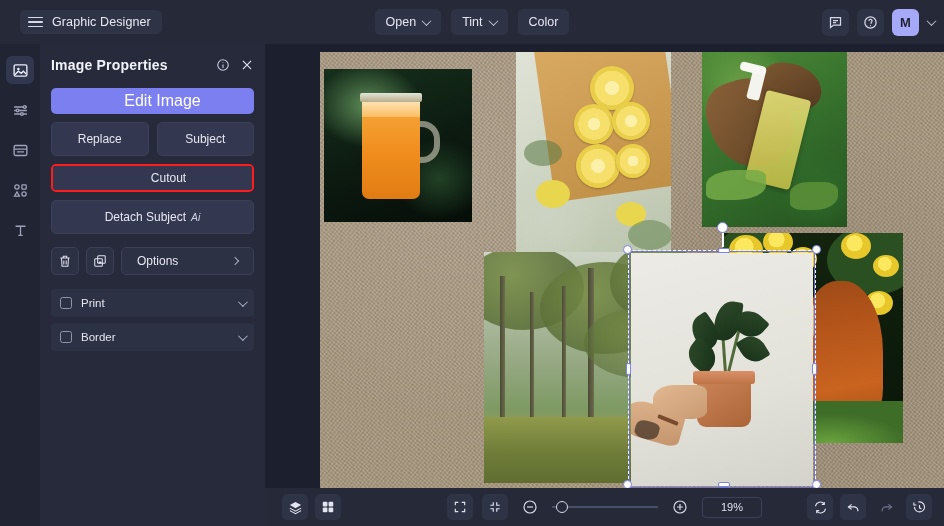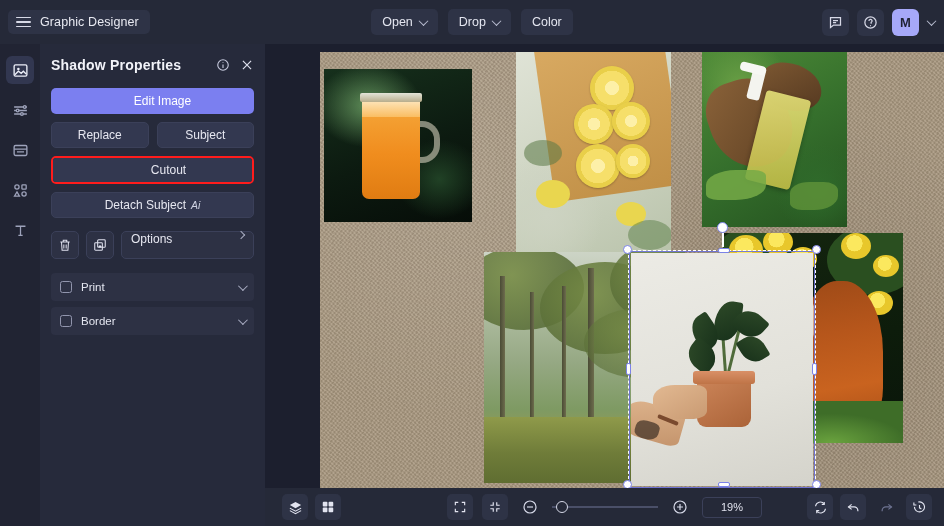--- a/index.html
+++ b/index.html
@@ -18,7 +18,7 @@
     background: #252938;
     display: flex; align-items: center;
   }
-  .tb-left { display: flex; padding-left: 8px; }
+  .tb-left { display: flex; padding-left: 20px; }
   .brand {
     display: flex; align-items: center; gap: 9px;
     background: #2e3346; border-radius: 5px;

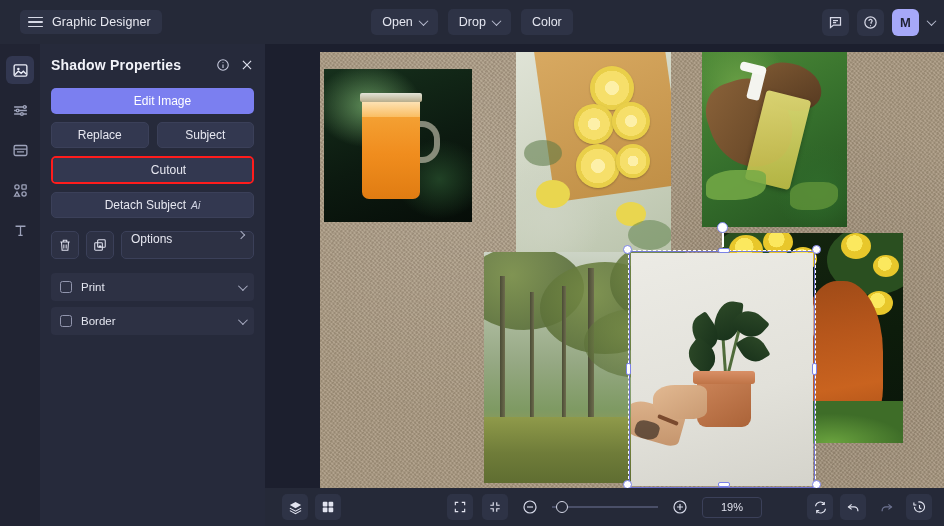--- a/index.html
+++ b/index.html
@@ -294,7 +294,7 @@
         <span class="caret"></span>
       </button>
       <button class="menu-btn">
-        <span>Drop</span>
+        <span>Tint</span>
         <span class="caret"></span>
       </button>
       <button class="menu-btn">

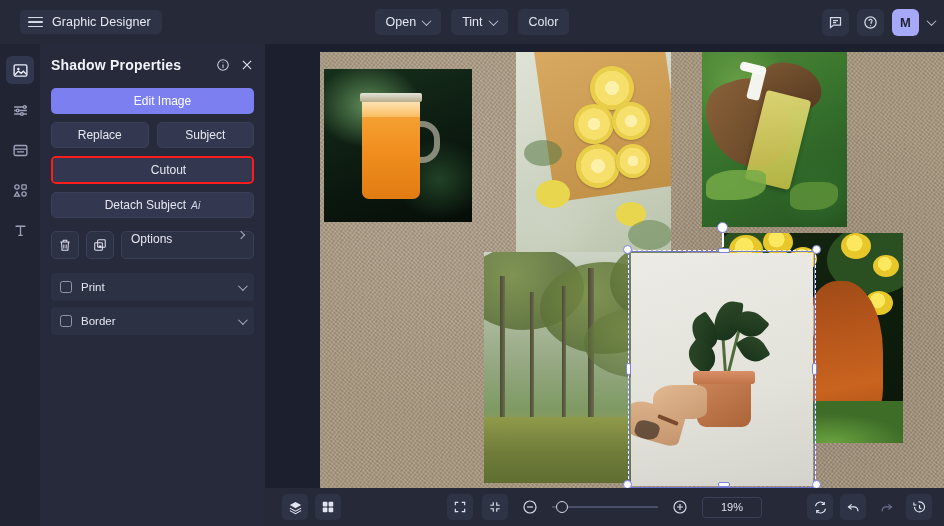--- a/index.html
+++ b/index.html
@@ -360,7 +360,7 @@
 
   <div id="panel">
     <div class="panel-head">
-      <span class="panel-title">Shadow Properties</span>
+      <span class="panel-title">Image Properties</span>
       <span class="panel-head-icons">
         <span>
           <svg width="14" height="14" viewBox="0 0 24 24" fill="none" stroke="#c7cade" stroke-width="1.9">

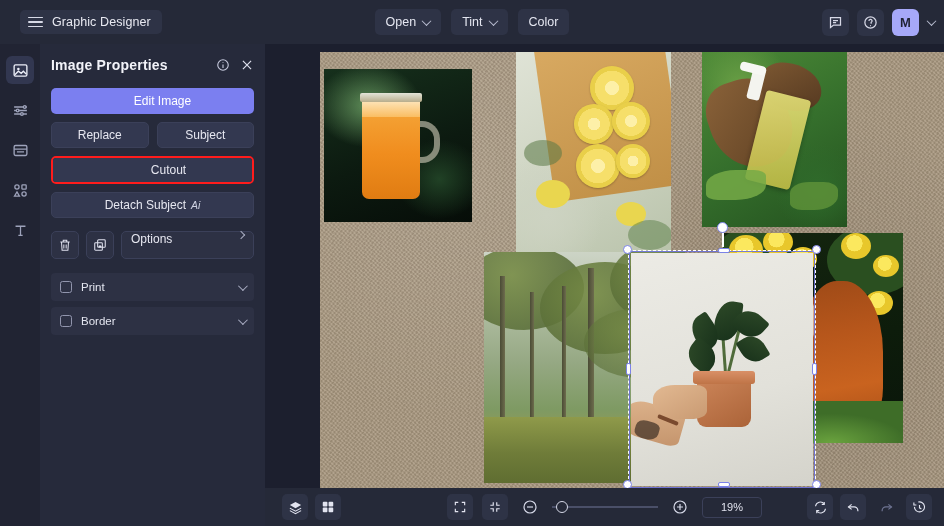--- a/index.html
+++ b/index.html
@@ -81,7 +81,7 @@
   .panel-head-icons { display: flex; align-items: center; gap: 10px; }
   .p-primary {
     width: 100%; height: 26px; border-radius: 5px; border: none;
-    background: #7b7ff0; color: #ffffff; font-size: 12px; font-family: inherit;
+    background: #7b7ff0; color: #ffffff; font-size: 16px; font-family: inherit;
     cursor: pointer; margin-bottom: 8px; padding-left: 20px;
   }
   .btn-row { display: flex; gap: 8px; margin-bottom: 8px; }

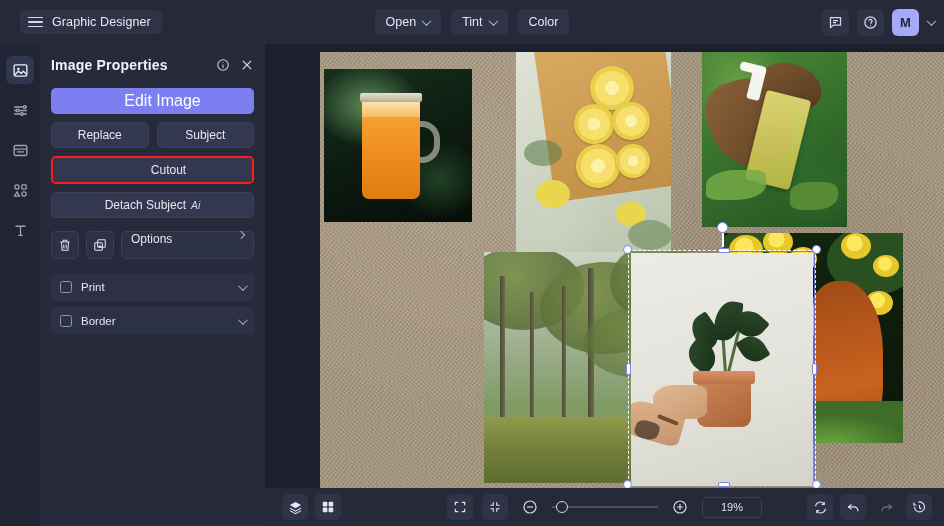--- a/index.html
+++ b/index.html
@@ -86,7 +86,7 @@
   }
   .btn-row { display: flex; gap: 8px; margin-bottom: 8px; }
   .p-btn {
-    flex: 1; height: 26px; border-radius: 5px; border: 1px solid #3b4059;
+    flex: 1; height: 34px; border-radius: 5px; border: 1px solid #3b4059;
     background: #333850; color: #e6e7f0; font-size: 12px; font-family: inherit;
     cursor: pointer; display: flex; align-items: center; justify-content: center; gap: 5px;
   }

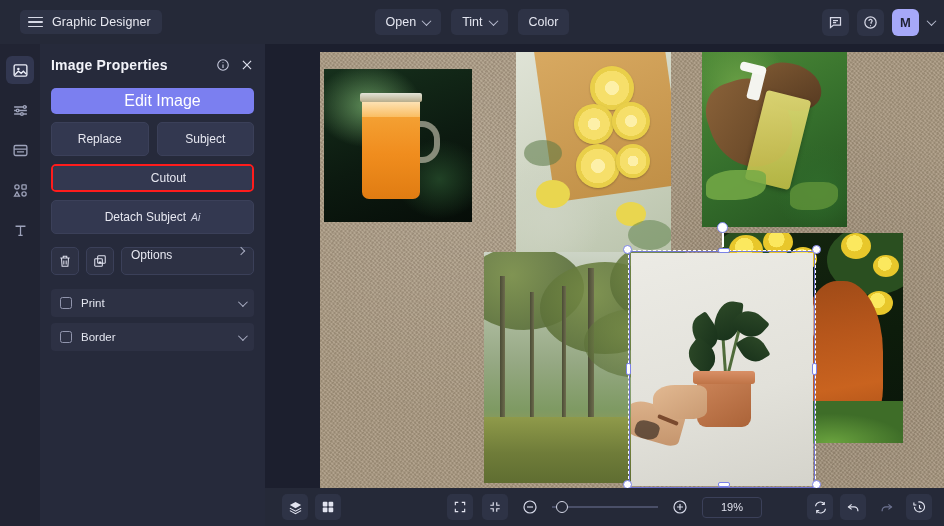--- a/index.html
+++ b/index.html
@@ -104,8 +104,8 @@
   }
   .options-btn {
     flex: 1; height: 28px; border-radius: 5px; border: 1px solid #3b4059; background: #2d3144;
-    display: flex; justify-content: space-between;
-    padding: 0 9px; color: #e6e7f0; font-size: 12px; cursor: pointer;
+    display: flex; align-items: center; justify-content: space-between;
+    padding: 0 15px; color: #e6e7f0; font-size: 12px; cursor: pointer;
   }
   .chev-r { width: 6px; height: 6px; border-right: 1.4px solid #a9adc2;
             border-top: 1.4px solid #a9adc2; transform: rotate(45deg); }

